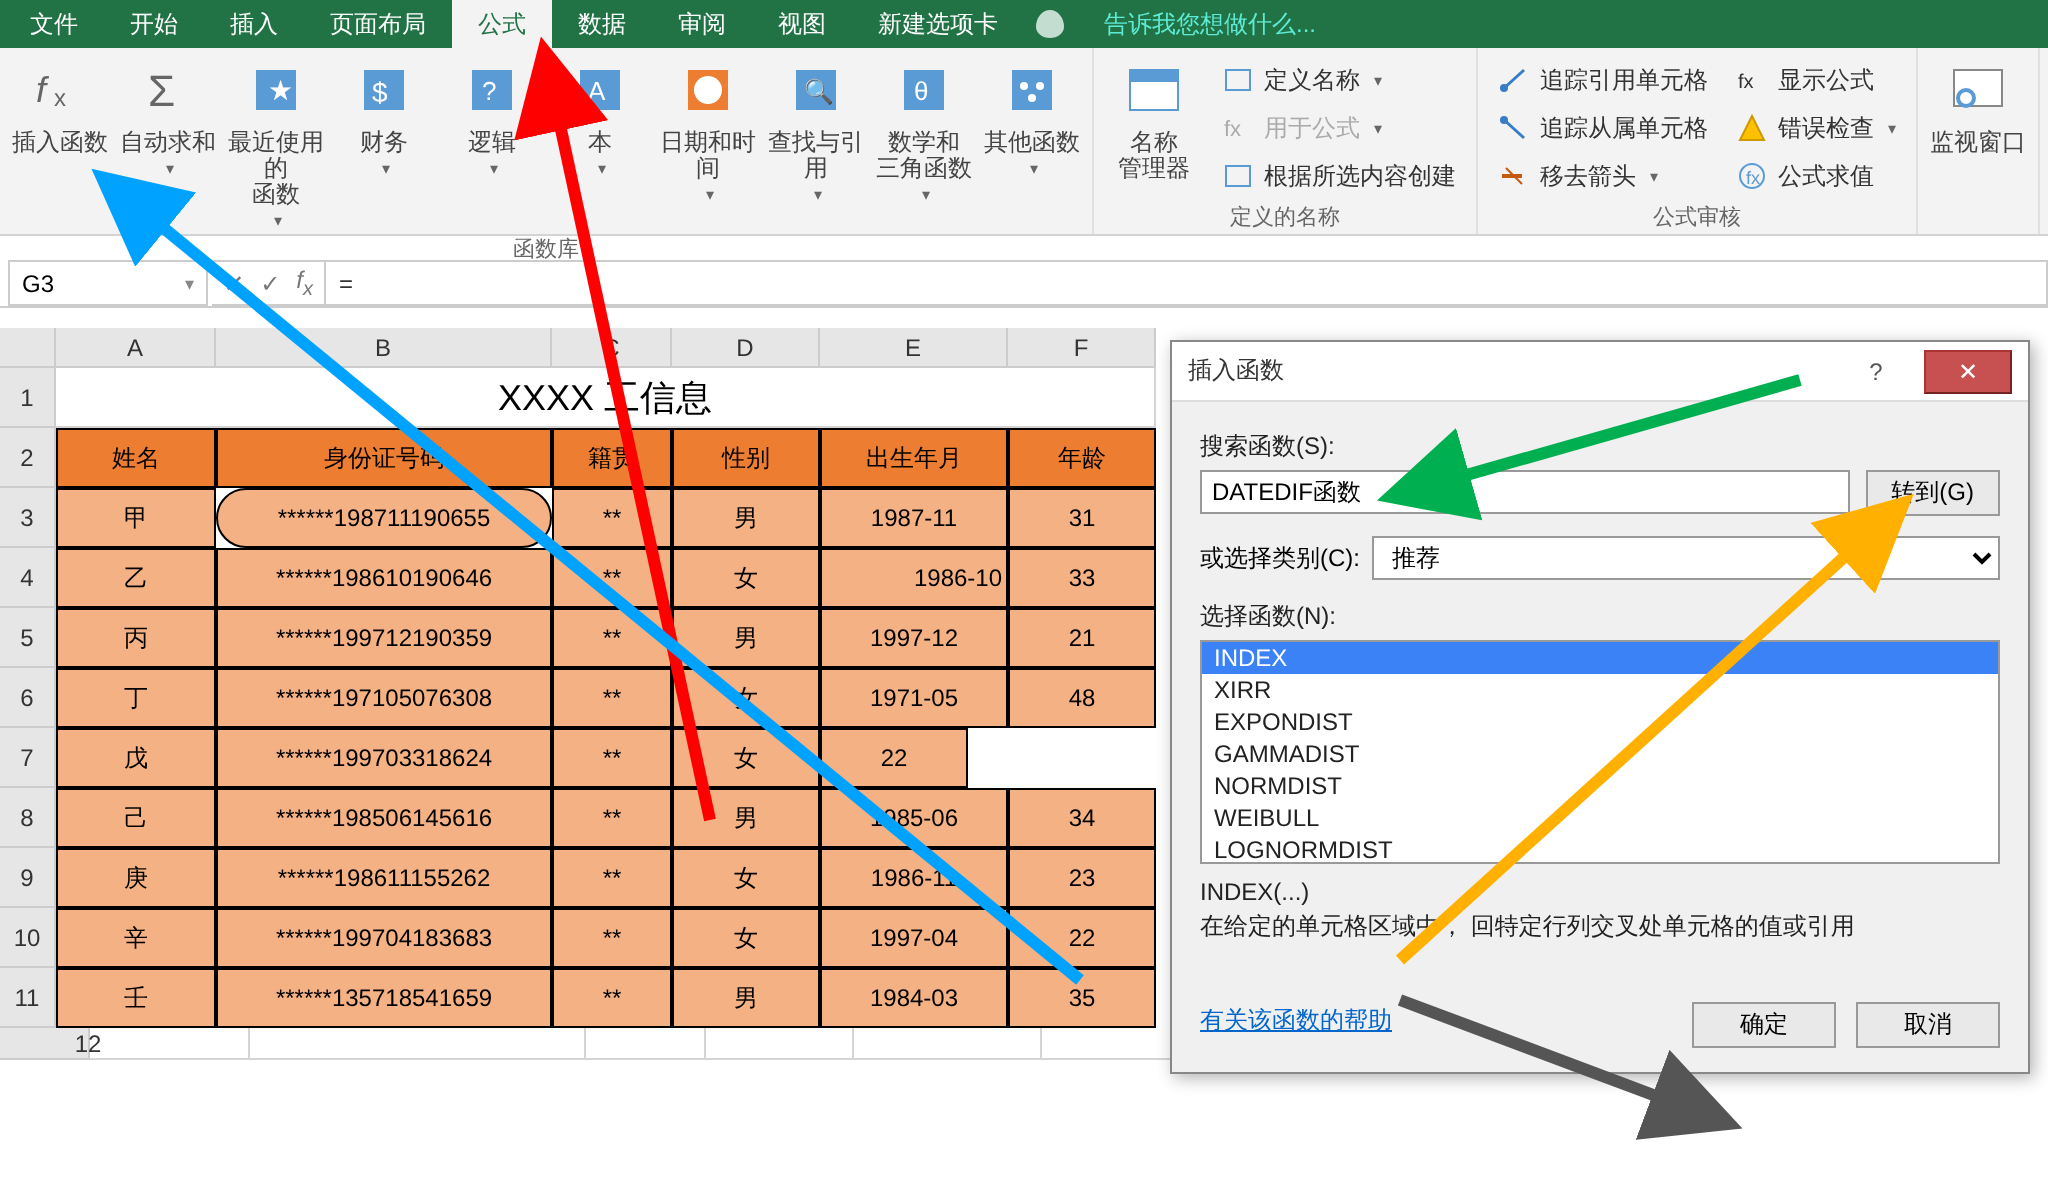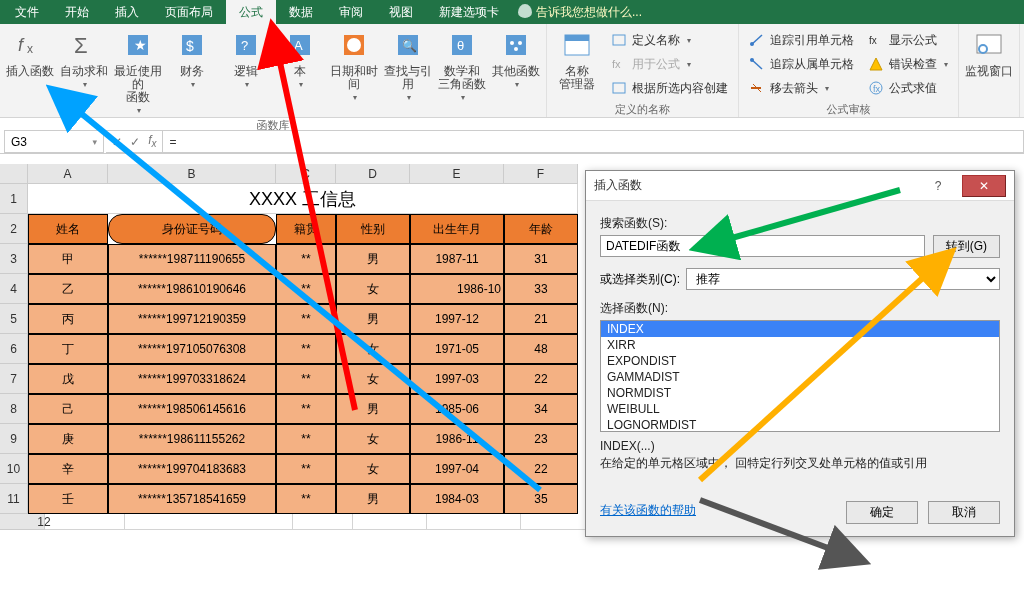--- a/index.html
+++ b/index.html
@@ -9,7 +9,7 @@
 .menubar{display:flex;background:#217346;height:24px;align-items:center;padding:0 2px}
 .menubar .mi{color:#fff;padding:0 13px;height:24px;line-height:24px;cursor:pointer}
 .menubar .mi.active{background:#f3f3f3;color:#217346}
-.menubar .tell{color:#fef9c3;margin-left:6px;display:flex;gap:4px}
+.menubar .tell{color:#5eead4;margin-left:6px;display:flex;align-items:center;gap:20px}
 .bulb{width:14px;height:14px;background:#c3ddd0;border-radius:50% 50% 50% 50%/60% 60% 40% 40%}
 
 

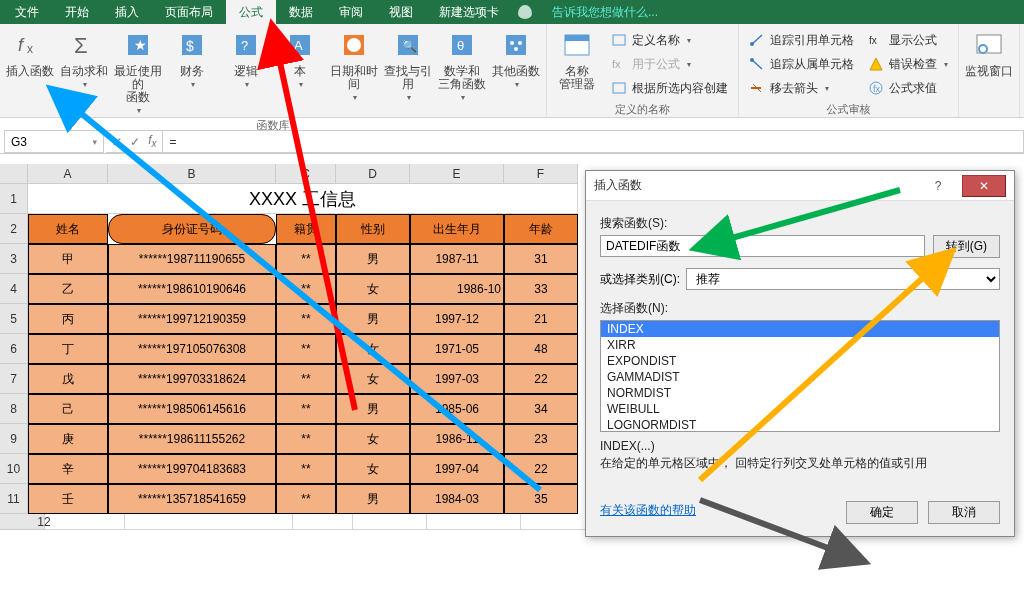--- a/index.html
+++ b/index.html
@@ -323,7 +323,7 @@
       <div class="row">
         <div class="rhdr" style="height: 30px;">2</div>
         <div class="cell th cA" style="height: 30px; text-align: right;">姓名</div>
-        <div class="cell th cB" style="height: 30px; border-radius: 14px;">身份证号码</div>
+        <div class="cell th cB" style="height: 30px;">身份证号码</div>
         <div class="cell th cC" style="height: 30px;">籍贯</div>
         <div class="cell th cD" style="height: 30px;">性别</div>
         <div class="cell th cE" style="height: 30px;">出生年月</div>

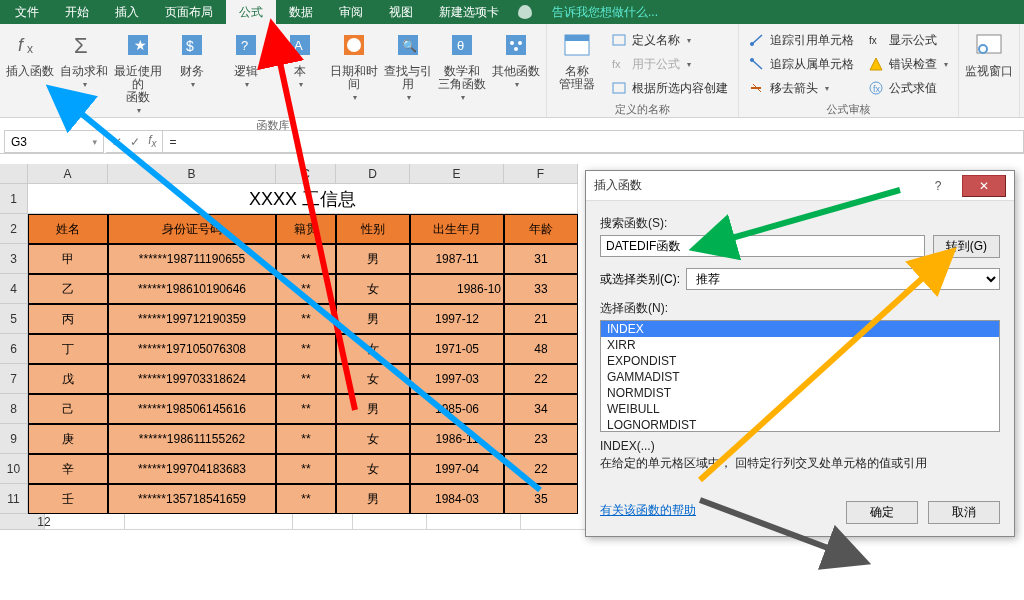--- a/index.html
+++ b/index.html
@@ -332,7 +332,7 @@
       <div class="row">
         <div class="rhdr" style="height: 30px;">3</div>
         <div class="cell td cA" style="height: 30px;">甲</div>
-        <div class="cell td cB" style="height: 30px;">******198711190655</div>
+        <div class="cell td cB" style="height: 30px; border-radius: 15px;">******198711190655</div>
         <div class="cell td cC" style="height: 30px;">**</div>
         <div class="cell td cD" style="height: 30px;">男</div>
         <div class="cell td cE" style="height: 30px;">1987-11</div>

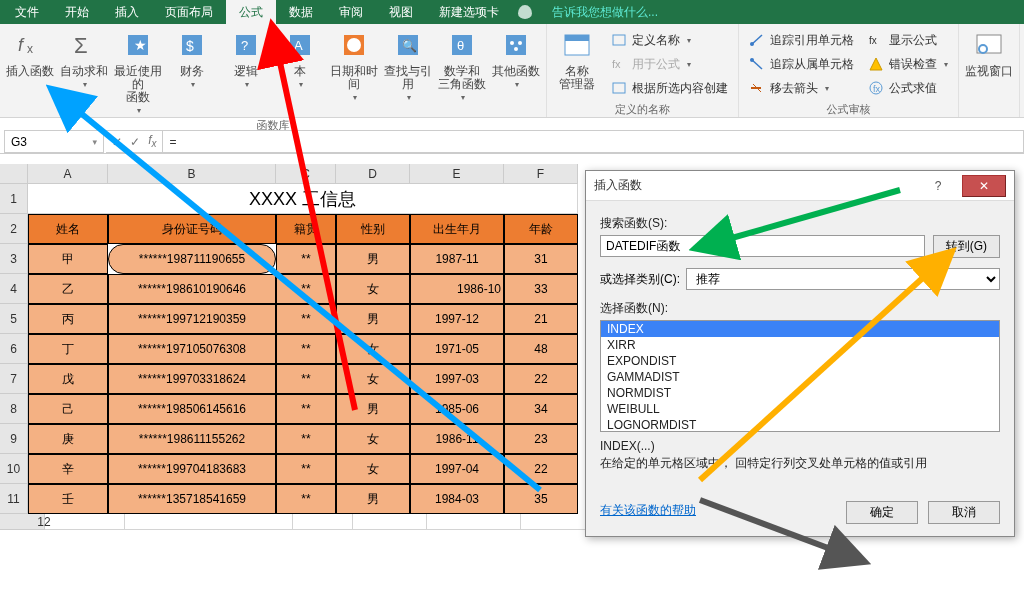--- a/index.html
+++ b/index.html
@@ -371,7 +371,6 @@
         <div class="cell td cB" style="height: 30px;">******199703318624</div>
         <div class="cell td cC" style="height: 30px;">**</div>
         <div class="cell td cD" style="height: 30px;">女</div>
-        <div class="cell td cE" style="height: 30px;">1997-03</div>
         <div class="cell td cF" style="height: 30px;">22</div>
       </div>
       <div class="row">

